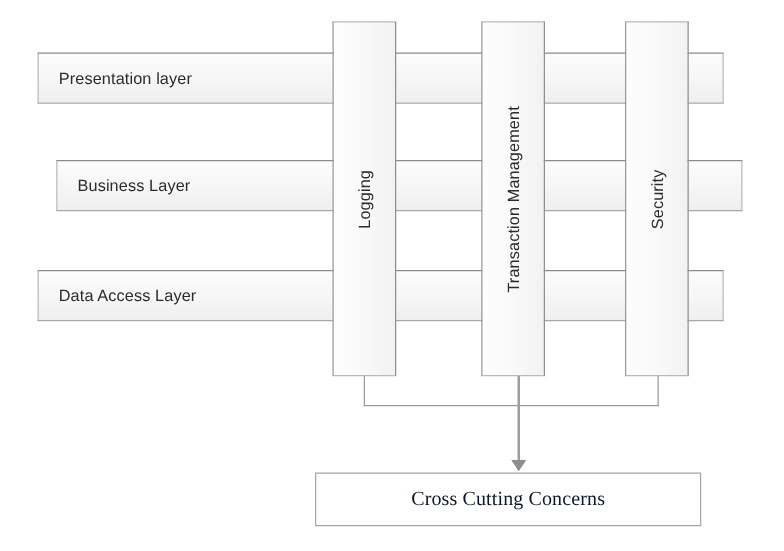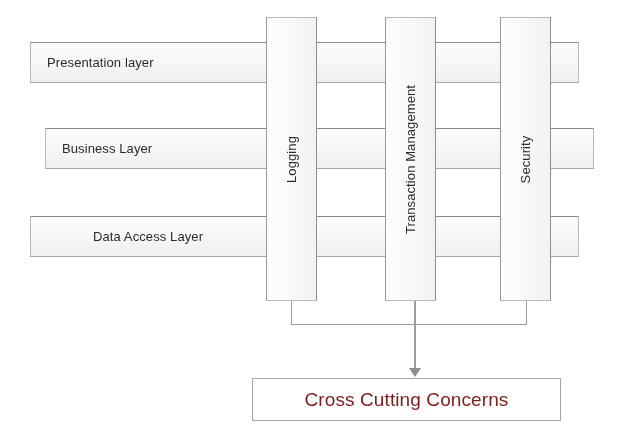--- a/index.html
+++ b/index.html
@@ -42,7 +42,7 @@
   }
   #layer-0 { top: 42px; }
   #layer-1 { top: 128px; margin-left: 15px; }
-  #layer-2 { top: 216px; padding-left: 46px; }
+  #layer-2 { top: 216px; }
 
   
   .cross-bar {

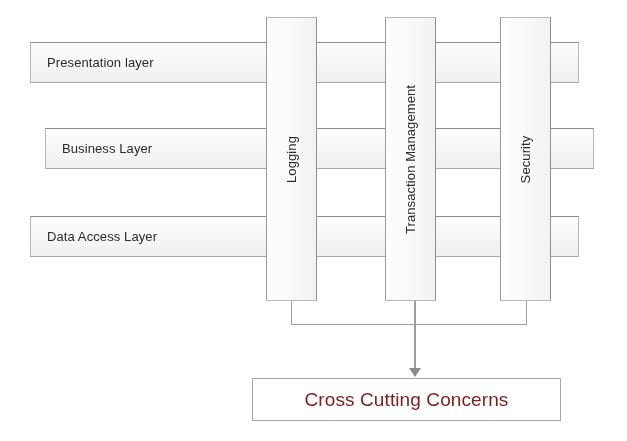--- a/index.html
+++ b/index.html
@@ -115,10 +115,11 @@
     z-index: 2;
   }
   #summary-box .summary-label {
-    font-size: 19px;
-    color: #7f1d1d;
+    font-size: 16px;
+    color: #0f172a;
     letter-spacing: 0.1px;
     white-space: nowrap;
+    font-family: Liberation Serif, serif;
   }
 </style>
 </head>

